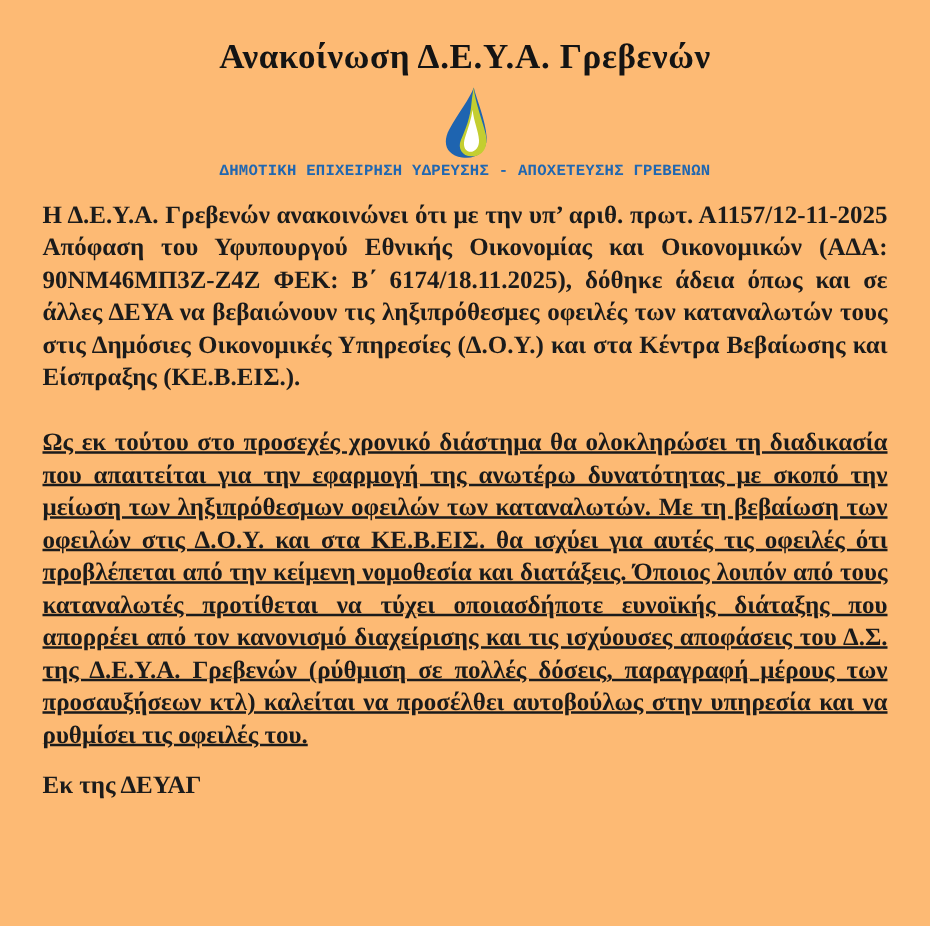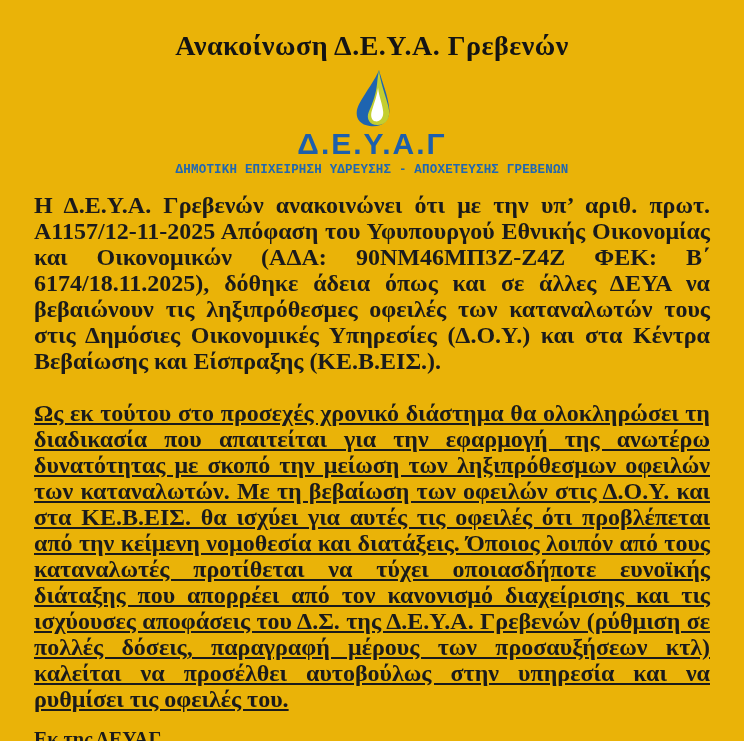--- a/index.html
+++ b/index.html
@@ -17,7 +17,7 @@
   .page {
     width: 744px;
     height: 741px;
-    background: #eab308;
+    background: #fdba74;
     box-sizing: border-box;
   }
   .announcement-title {

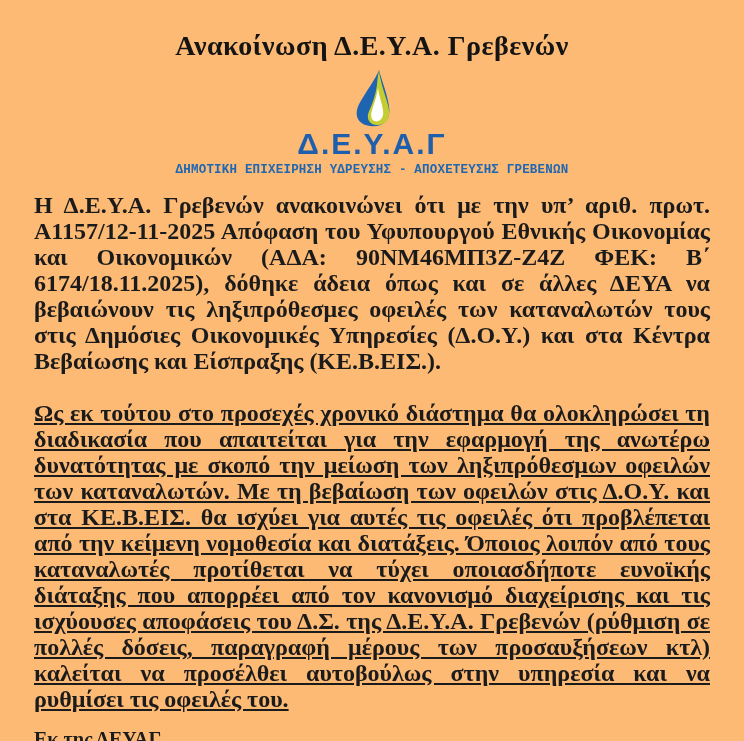--- a/index.html
+++ b/index.html
@@ -106,7 +106,6 @@
       <path d="M29 20 C 30 30, 34 38, 34.5 46 C 35 53, 30 57, 26 56 C 22 55, 20.5 50, 22.5 44 C 25 36, 28 28, 29 20 Z" fill="#ffffff"></path>
     </svg>
 
-    <div class="logo-acronym">Δ.Ε.Υ.Α.Γ</div>
 
     <div class="logo-subtitle">ΔΗΜΟΤΙΚΗ ΕΠΙΧΕΙΡΗΣΗ ΥΔΡΕΥΣΗΣ - ΑΠΟΧΕΤΕΥΣΗΣ ΓΡΕΒΕΝΩΝ</div>
   </div>

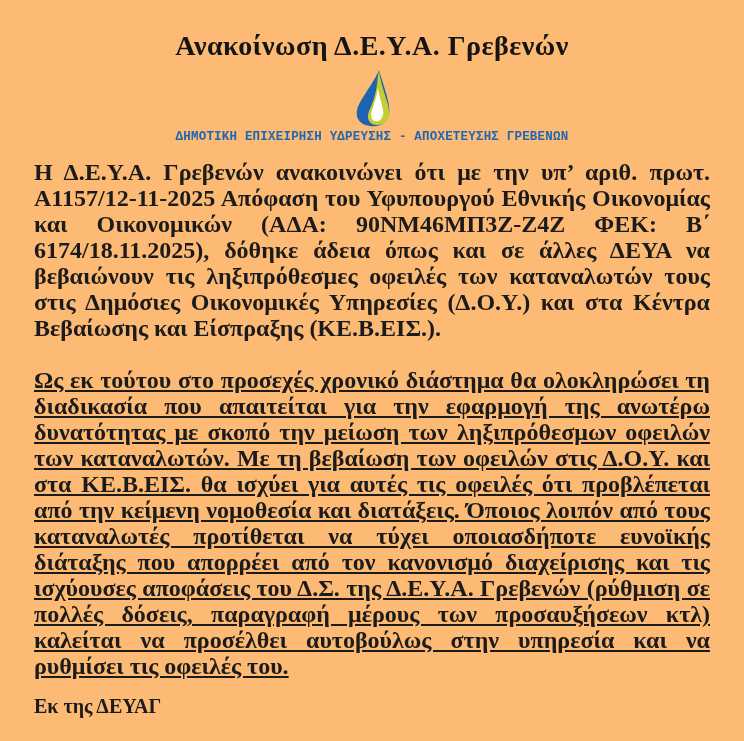--- a/index.html
+++ b/index.html
@@ -66,7 +66,7 @@
   .body-par {
     margin: 0;
     text-align: justify;
-    font-size: 24px;
+    font-size: 20px;
     line-height: 26px;
     font-weight: bold;
     color: #1b1b1b;

